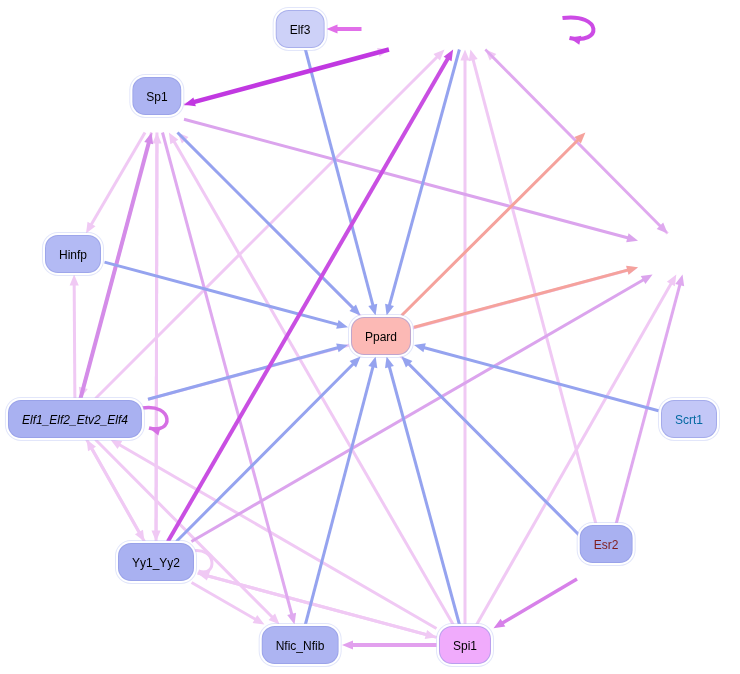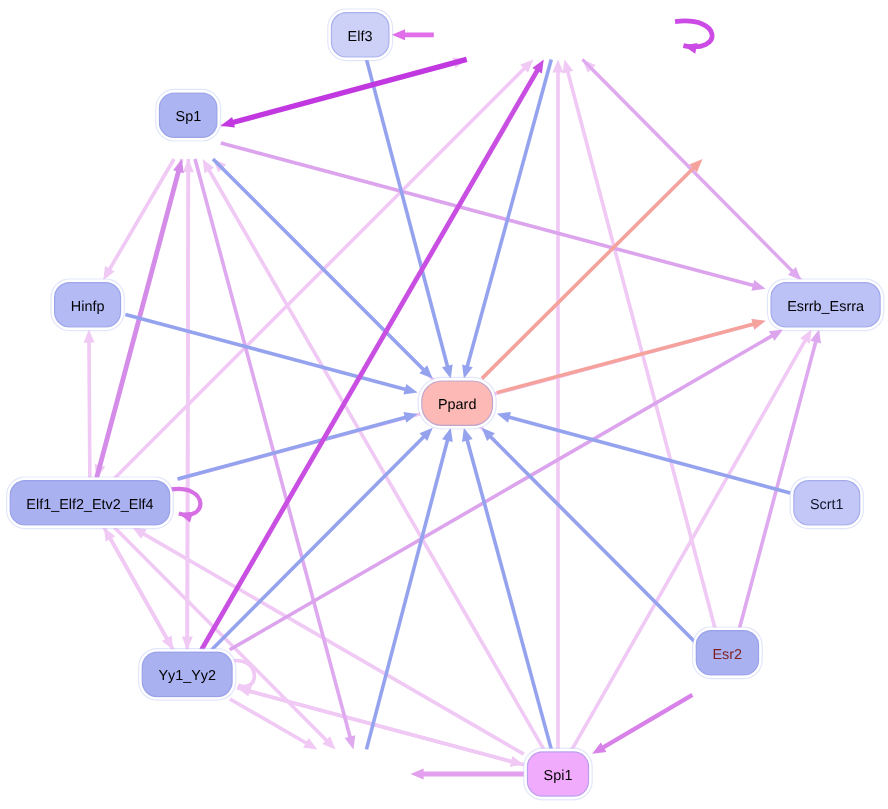--- a/index.html
+++ b/index.html
@@ -134,7 +134,6 @@
   <div class="gnode" style="left: 300px; top: 29px; background: rgb(205, 209, 248); color: rgb(0, 0, 0);">Elf3</div>
   <div class="gnode" style="left: 157px; top: 96px; background: rgb(173, 180, 242); color: rgb(0, 0, 0);">Sp1</div>
   <div class="gnode" style="left: 73px; top: 254px; background: rgb(179, 186, 244); color: rgb(0, 0, 0);">Hinfp</div>
-  <div class="gnode" style="left: 688px; top: 254px; background: rgb(188, 193, 246); color: rgb(0, 0, 0);">Esrrb_Esrra</div>
   <div class="gnode" style="left: 381px; top: 336px; background: rgb(252, 185, 181); color: rgb(0, 0, 0); border-radius: 17px;">Ppard</div>
   <div class="gnode" style="left: 75px; top: 419px; background: rgb(169, 177, 241); color: rgb(0, 0, 0);">Elf1_Elf2_Etv2_Elf4</div>
   <div class="gnode" style="left: 689px; top: 419px; background: rgb(195, 199, 247); color: #0f172a;">Scrt1</div>

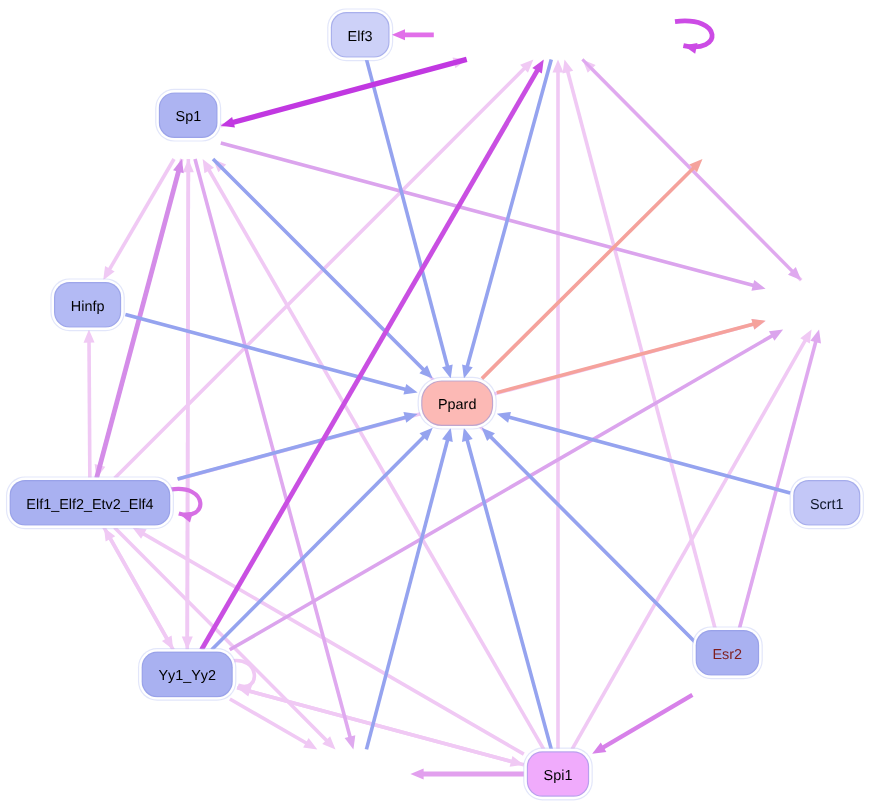--- a/index.html
+++ b/index.html
@@ -134,7 +134,7 @@
   <div class="gnode" style="left: 300px; top: 29px; background: rgb(205, 209, 248); color: rgb(0, 0, 0);">Elf3</div>
   <div class="gnode" style="left: 157px; top: 96px; background: rgb(173, 180, 242); color: rgb(0, 0, 0);">Sp1</div>
   <div class="gnode" style="left: 73px; top: 254px; background: rgb(179, 186, 244); color: rgb(0, 0, 0);">Hinfp</div>
-  <div class="gnode" style="left: 381px; top: 336px; background: rgb(252, 185, 181); color: rgb(0, 0, 0); border-radius: 17px;">Ppard</div>
+  <div class="gnode" style="left: 381px; top: 336px; background: rgb(252, 185, 181); color: rgb(0, 0, 0);">Ppard</div>
   <div class="gnode" style="left: 75px; top: 419px; background: rgb(169, 177, 241); color: rgb(0, 0, 0);">Elf1_Elf2_Etv2_Elf4</div>
   <div class="gnode" style="left: 689px; top: 419px; background: rgb(195, 199, 247); color: #0f172a;">Scrt1</div>
   <div class="gnode" style="left: 156px; top: 562px; background: rgb(169, 177, 241); color: rgb(0, 0, 0);">Yy1_Yy2</div>

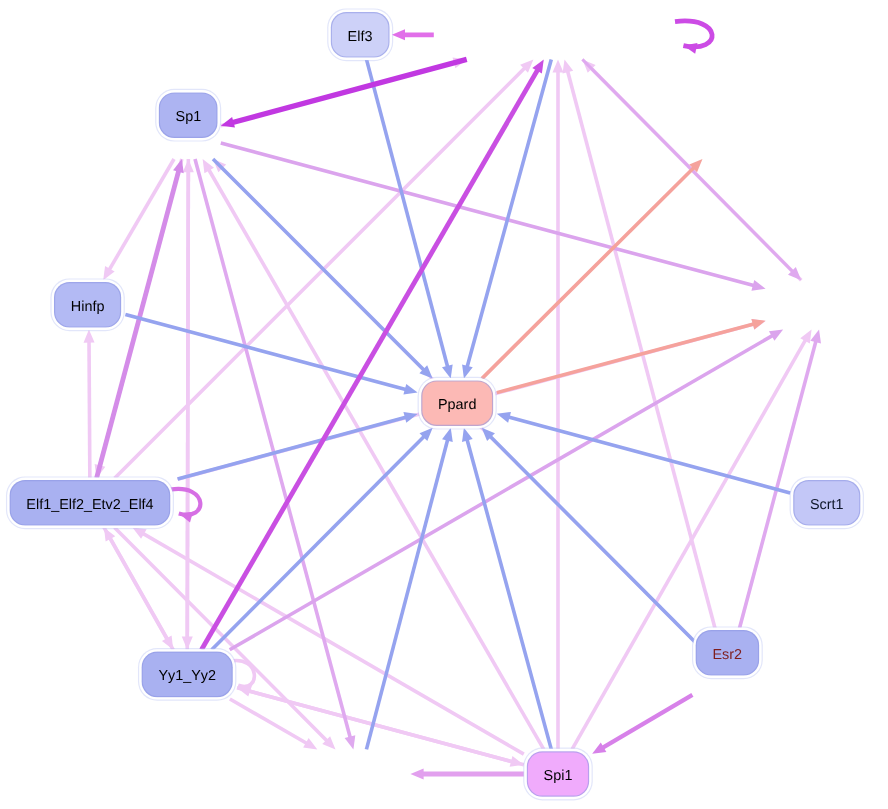--- a/index.html
+++ b/index.html
@@ -135,7 +135,7 @@
   <div class="gnode" style="left: 157px; top: 96px; background: rgb(173, 180, 242); color: rgb(0, 0, 0);">Sp1</div>
   <div class="gnode" style="left: 73px; top: 254px; background: rgb(179, 186, 244); color: rgb(0, 0, 0);">Hinfp</div>
   <div class="gnode" style="left: 381px; top: 336px; background: rgb(252, 185, 181); color: rgb(0, 0, 0);">Ppard</div>
-  <div class="gnode" style="left: 75px; top: 419px; background: rgb(169, 177, 241); color: rgb(0, 0, 0);">Elf1_Elf2_Etv2_Elf4</div>
+  <div class="gnode" style="left: 75px; top: 419px; background: rgb(169, 177, 241); color: rgb(0, 0, 0); font-style: italic;">Elf1_Elf2_Etv2_Elf4</div>
   <div class="gnode" style="left: 689px; top: 419px; background: rgb(195, 199, 247); color: #0f172a;">Scrt1</div>
   <div class="gnode" style="left: 156px; top: 562px; background: rgb(169, 177, 241); color: rgb(0, 0, 0);">Yy1_Yy2</div>
   <div class="gnode" style="left: 606px; top: 544px; background: rgb(169, 177, 241); color: #7f1d1d;">Esr2</div>

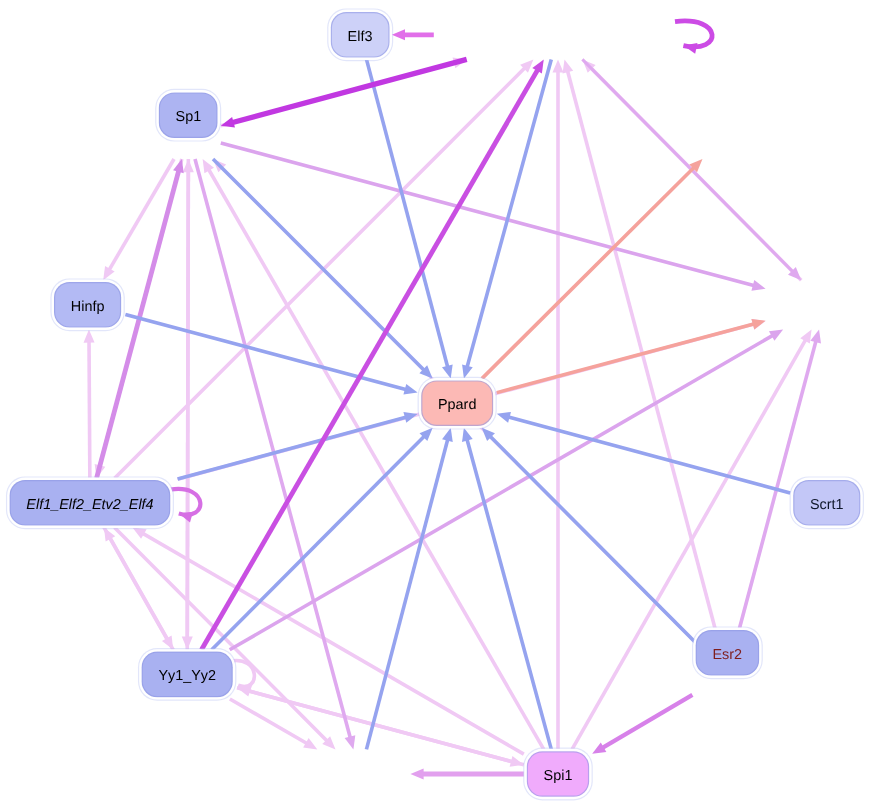--- a/index.html
+++ b/index.html
@@ -136,7 +136,7 @@
   <div class="gnode" style="left: 73px; top: 254px; background: rgb(179, 186, 244); color: rgb(0, 0, 0);">Hinfp</div>
   <div class="gnode" style="left: 381px; top: 336px; background: rgb(252, 185, 181); color: rgb(0, 0, 0);">Ppard</div>
   <div class="gnode" style="left: 75px; top: 419px; background: rgb(169, 177, 241); color: rgb(0, 0, 0); font-style: italic;">Elf1_Elf2_Etv2_Elf4</div>
-  <div class="gnode" style="left: 689px; top: 419px; background: rgb(195, 199, 247); color: #0f172a;">Scrt1</div>
+  <div class="gnode" style="left: 689px; top: 419px; background: rgb(195, 199, 247); color: #0369a1;">Scrt1</div>
   <div class="gnode" style="left: 156px; top: 562px; background: rgb(169, 177, 241); color: rgb(0, 0, 0);">Yy1_Yy2</div>
   <div class="gnode" style="left: 606px; top: 544px; background: rgb(169, 177, 241); color: #7f1d1d;">Esr2</div>
   <div class="gnode" style="left: 465px; top: 645px; background: #f0abfc; color: rgb(0, 0, 0);">Spi1</div>

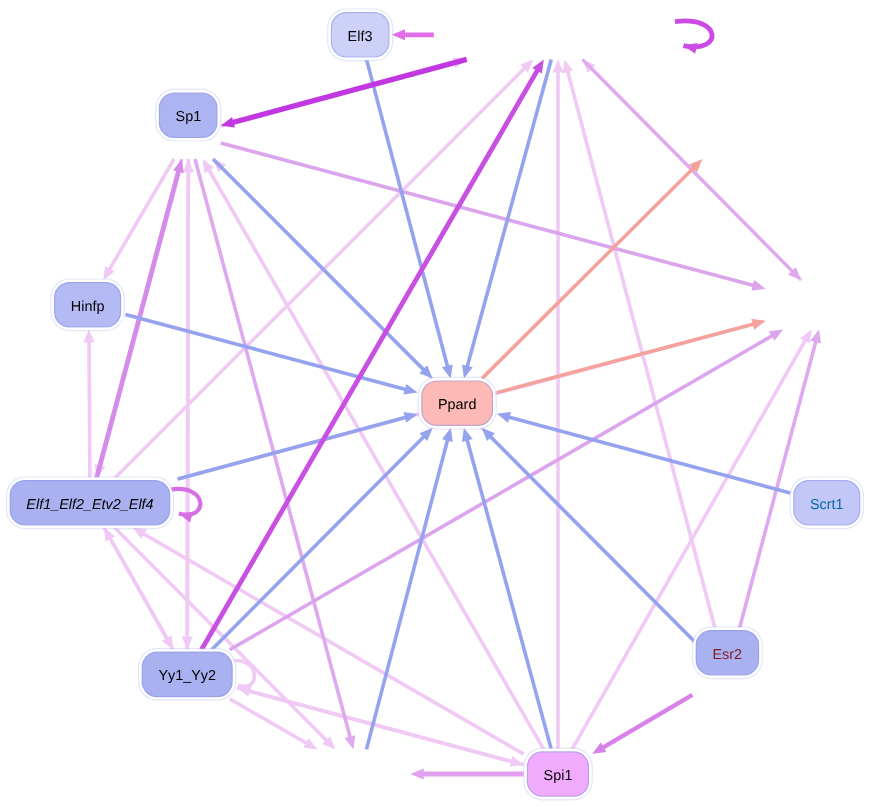--- a/index.html
+++ b/index.html
@@ -139,6 +139,7 @@
   <div class="gnode" style="left: 689px; top: 419px; background: rgb(195, 199, 247); color: #0369a1;">Scrt1</div>
   <div class="gnode" style="left: 156px; top: 562px; background: rgb(169, 177, 241); color: rgb(0, 0, 0);">Yy1_Yy2</div>
   <div class="gnode" style="left: 606px; top: 544px; background: rgb(169, 177, 241); color: #7f1d1d;">Esr2</div>
+  <div class="gnode" style="left: 300px; top: 645px; background: rgb(173, 180, 242); color: rgb(0, 0, 0);">Nfic_Nfib</div>
   <div class="gnode" style="left: 465px; top: 645px; background: #f0abfc; color: rgb(0, 0, 0);">Spi1</div>
 </div>
 

